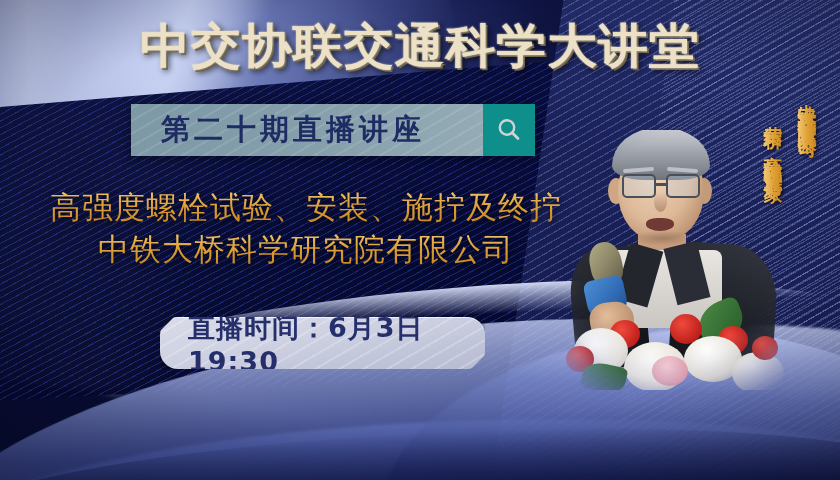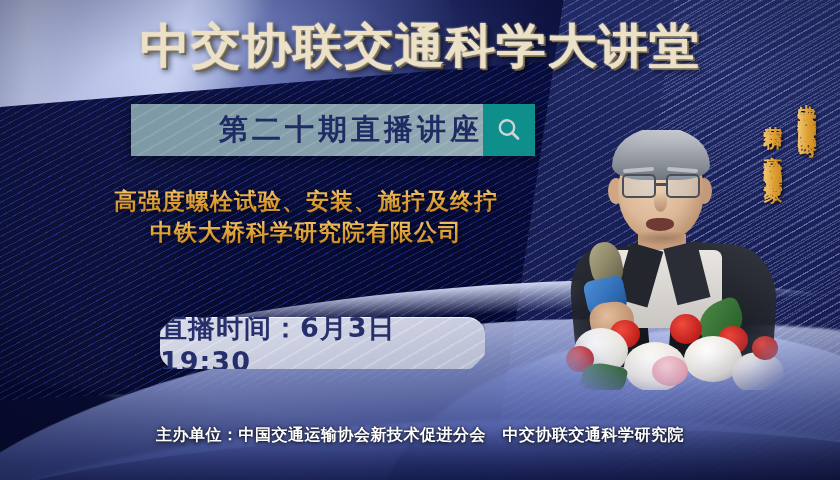--- a/index.html
+++ b/index.html
@@ -252,7 +252,7 @@
     box-shadow:0 2px 10px rgba(0,0,0,.45);
   }
   .subtitle-text {
-    flex:1; text-align:right;
+    flex:1; text-align:left;
     font-size:29px; font-weight:700;
     color:#1f2b63;
     letter-spacing:4px;

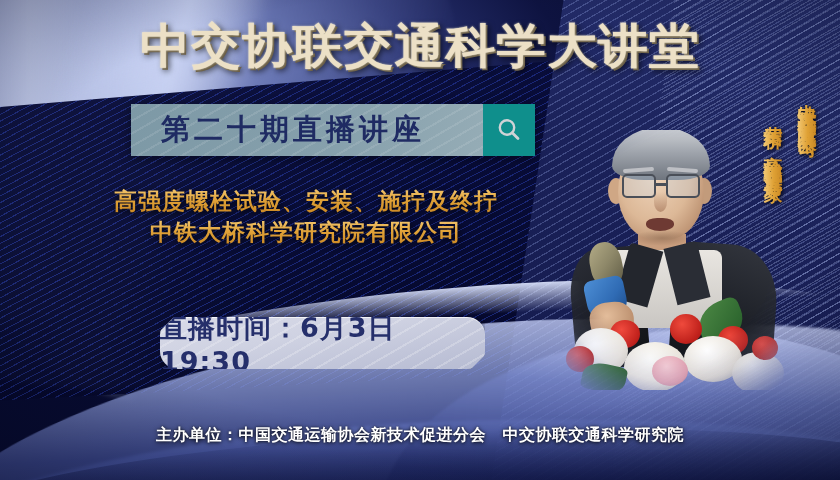--- a/index.html
+++ b/index.html
@@ -273,7 +273,7 @@
     z-index:6;
   }
   .topic-line {
-    font-size:23px; font-weight:700; line-height:1.36;
+    font-size:31px; font-weight:400; line-height:1.36;
     letter-spacing:1px;
     color:#e2a33a;
     background:linear-gradient(to bottom,#f7cf7c 0%,#e0a238 46%,#c4811f 100%);

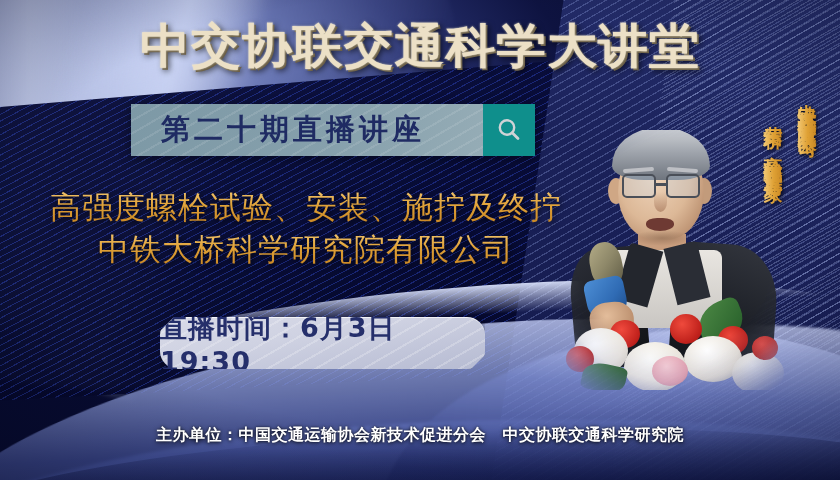--- a/index.html
+++ b/index.html
@@ -301,6 +301,7 @@
     font-size:27px; font-weight:700;
     color:#252f6b; letter-spacing:1px;
     font-family:"DejaVu Sans","Liberation Sans",sans-serif;
+    margin-left:28px;
   }
 
   

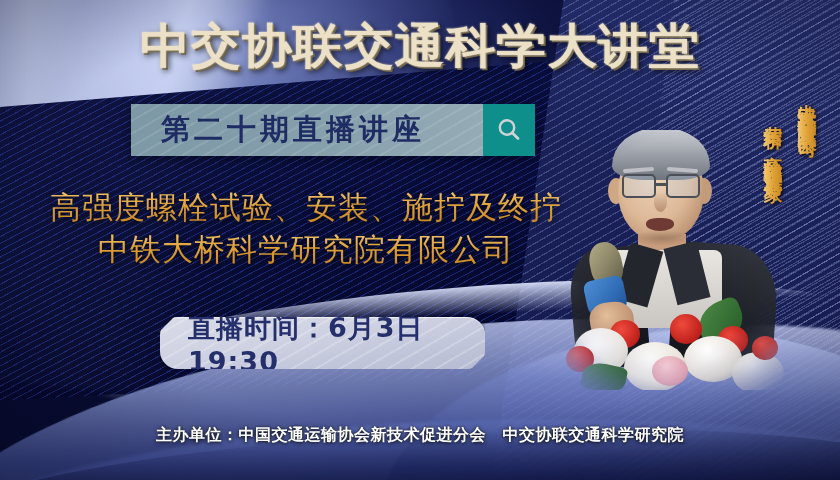--- a/index.html
+++ b/index.html
@@ -414,7 +414,6 @@
   <div class="vert-col vert-org">中铁大桥科学研究院有限公司</div>
   <div class="vert-col vert-name">黄绍桥　高栓试验研究首席专家</div>
 
-  <div class="footer">主办单位：中国交通运输协会新技术促进分会　中交协联交通科学研究院</div>
 
   <div class="vignette"></div>
 </div>

